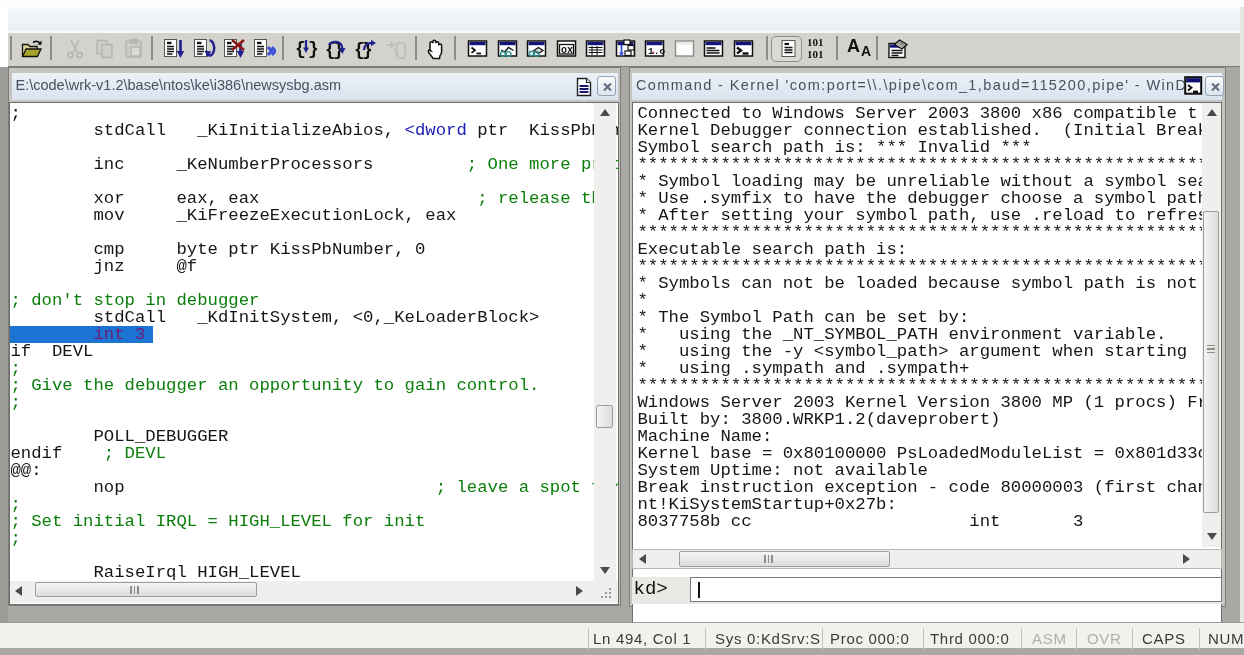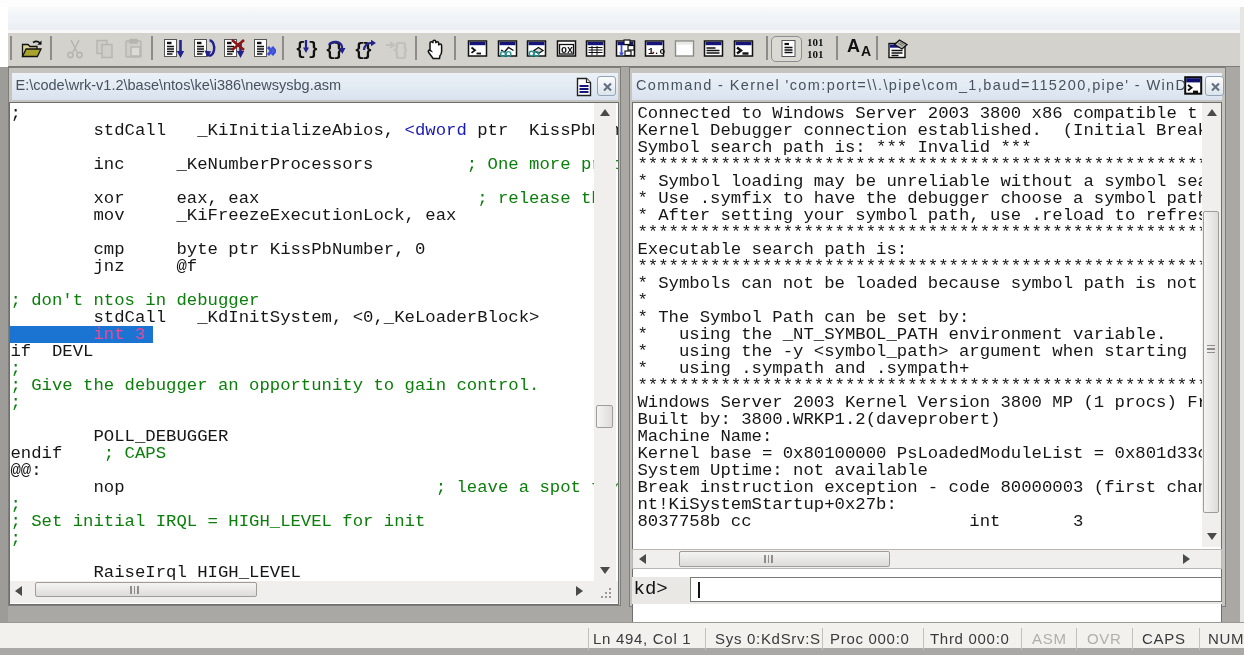--- a/index.html
+++ b/index.html
@@ -295,7 +295,7 @@
         cmp     byte ptr KissPbNumber, 0
         jnz     @f
 
-<span class="c">; don't ntos in debugger</span>
+<span class="c">; don't stop in debugger</span>
         stdCall   _KdInitSystem, &lt;0,_KeLoaderBlock&gt;
 <span style="color:#ec4899">        int 3</span>
 if  DEVL

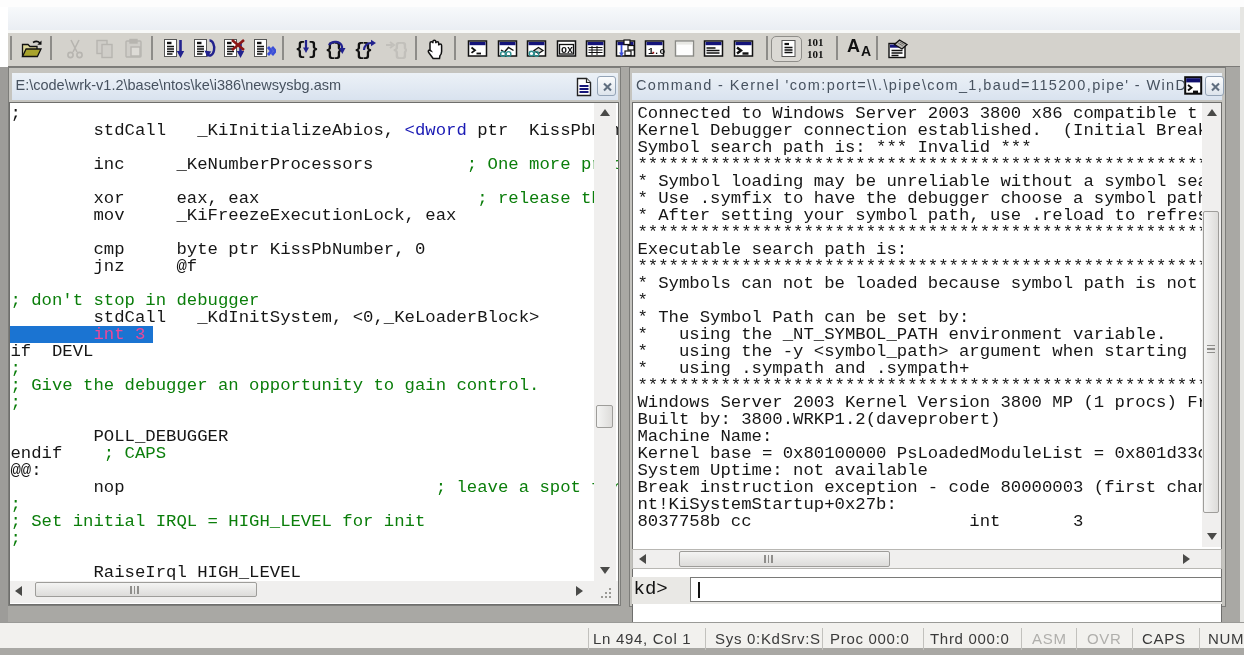--- a/index.html
+++ b/index.html
@@ -297,7 +297,7 @@
 
 <span class="c">; don't stop in debugger</span>
         stdCall   _KdInitSystem, &lt;0,_KeLoaderBlock&gt;
-<span style="color:#ec4899">        int 3</span>
+<span style="color:#701a75">        int 3</span>
 if  DEVL
 <span class="c">;</span>
 <span class="c">; Give the debugger an opportunity to gain control.</span>

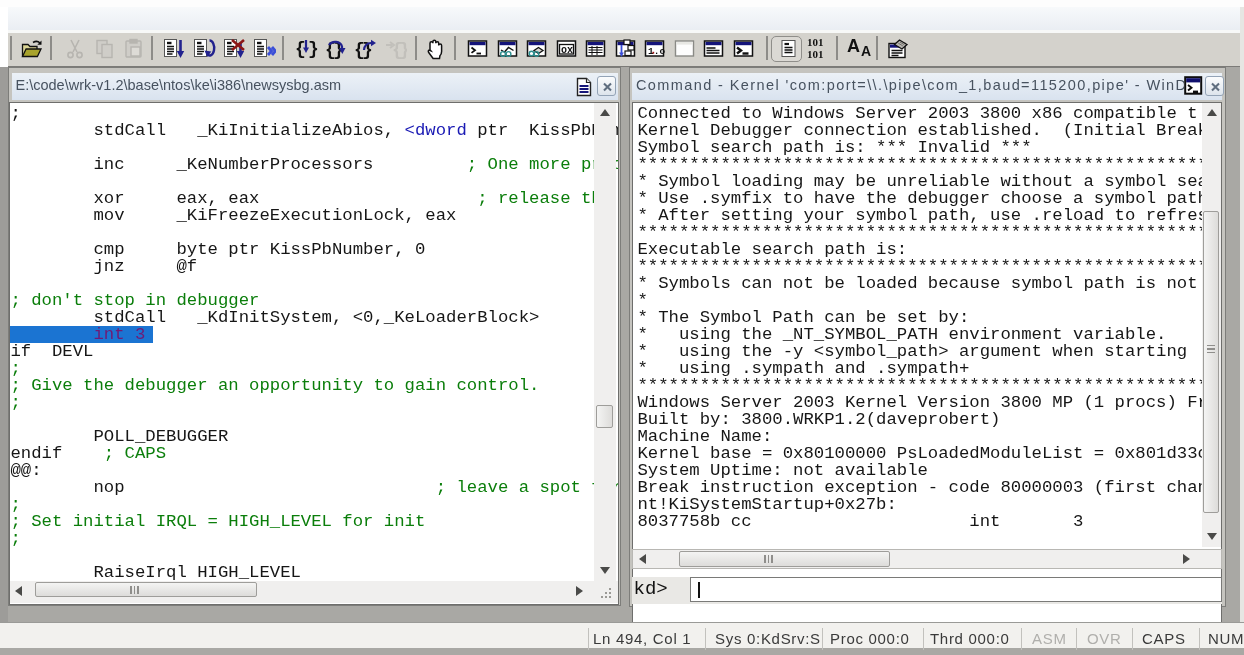--- a/index.html
+++ b/index.html
@@ -304,7 +304,7 @@
 <span class="c">;</span>
 
         POLL_DEBUGGER
-endif    <span class="c">; CAPS</span>
+endif    <span class="c">; DEVL</span>
 @@:
         nop                              <span class="c">; leave a spot for the debugger</span>
 <span class="c">;</span>

